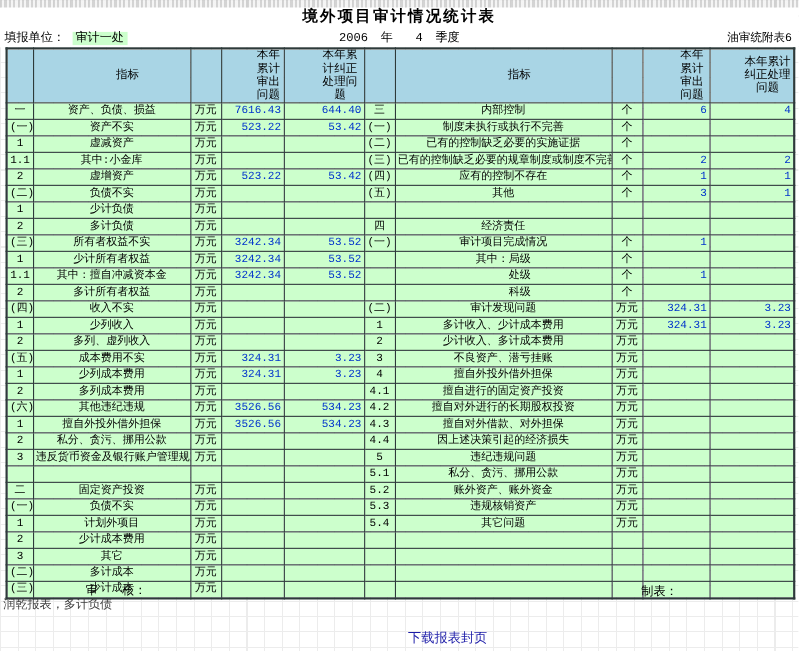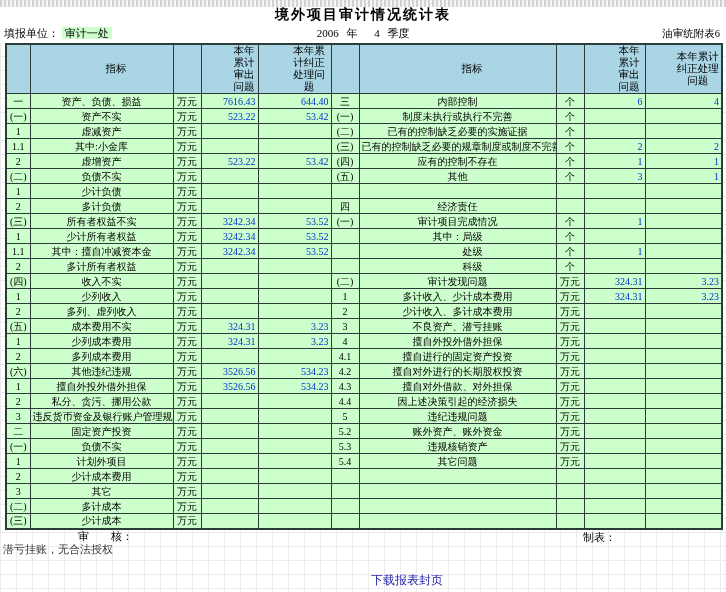--- a/index.html
+++ b/index.html
@@ -9,7 +9,7 @@
       repeating-linear-gradient(to right,#ececec 0 1px,transparent 1px 16px),
       repeating-linear-gradient(to bottom,#ececec 0 1px,transparent 1px 14px),
       #ffffff;
-    font-family:Liberation Serif, serif;
+    font-family:Liberation Mono, monospace;
     color:#000;
   }
   .topstrip{

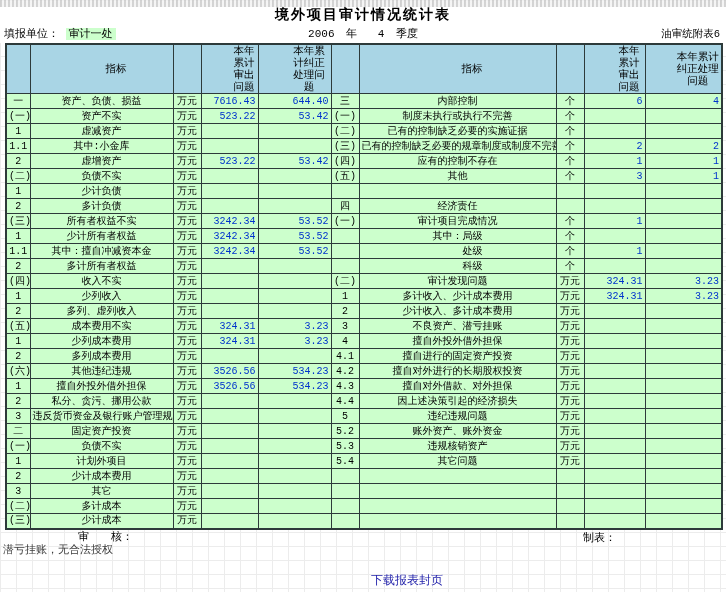--- a/index.html
+++ b/index.html
@@ -373,6 +373,18 @@
           <td class="c-num"></td>
         </tr>
         <tr>
+          <td class="c-sn"></td>
+          <td class="c-ind"></td>
+          <td class="c-unit"></td>
+          <td class="c-num"></td>
+          <td class="c-num"></td>
+          <td class="c-sn">5.1</td>
+          <td class="c-ind">私分、贪污、挪用公款</td>
+          <td class="c-unit">万元</td>
+          <td class="c-num"></td>
+          <td class="c-num"></td>
+        </tr>
+        <tr>
           <td class="c-sn">二</td>
           <td class="c-ind">固定资产投资</td>
           <td class="c-unit">万元</td>

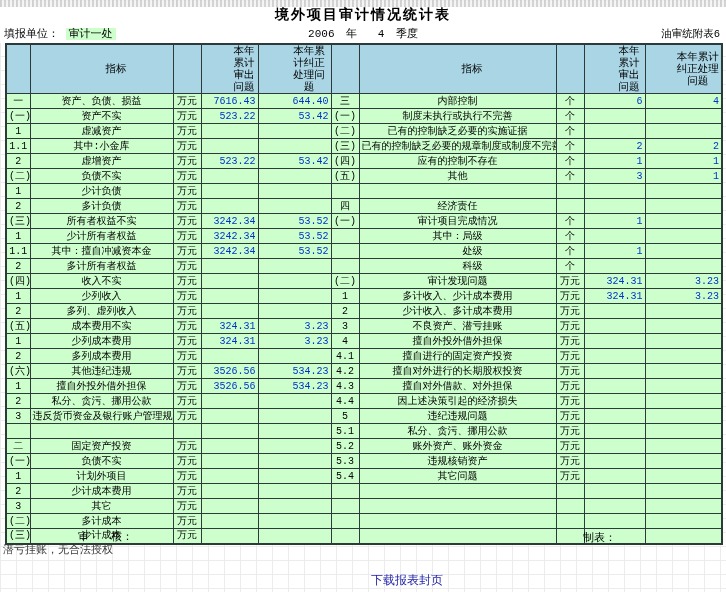--- a/index.html
+++ b/index.html
@@ -473,7 +473,7 @@
 
   <div class="review">审　　核：</div>
   <div class="maker">制表：</div>
-  <div class="watermark">潜亏挂账，无合法授权</div>
+  <div class="watermark">润乾报表，多计负债</div>
   <a class="download-link">下载报表封页</a>
 </div>
 

